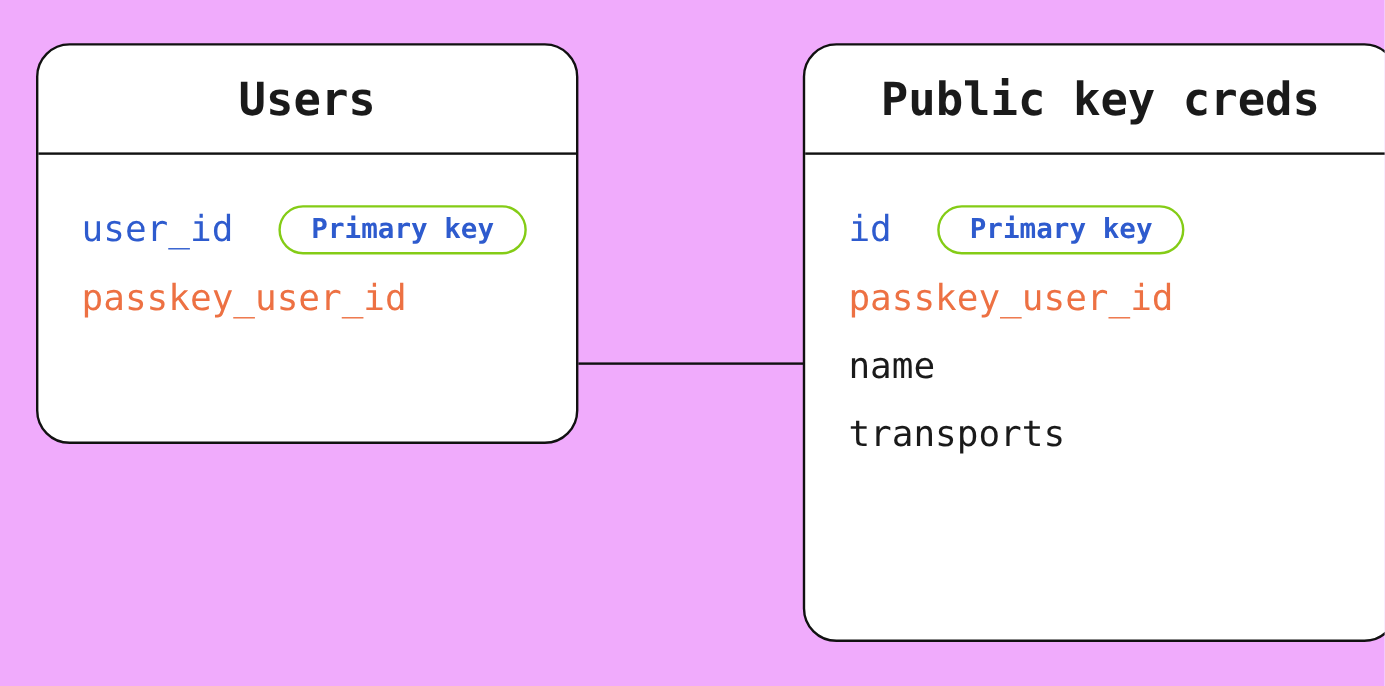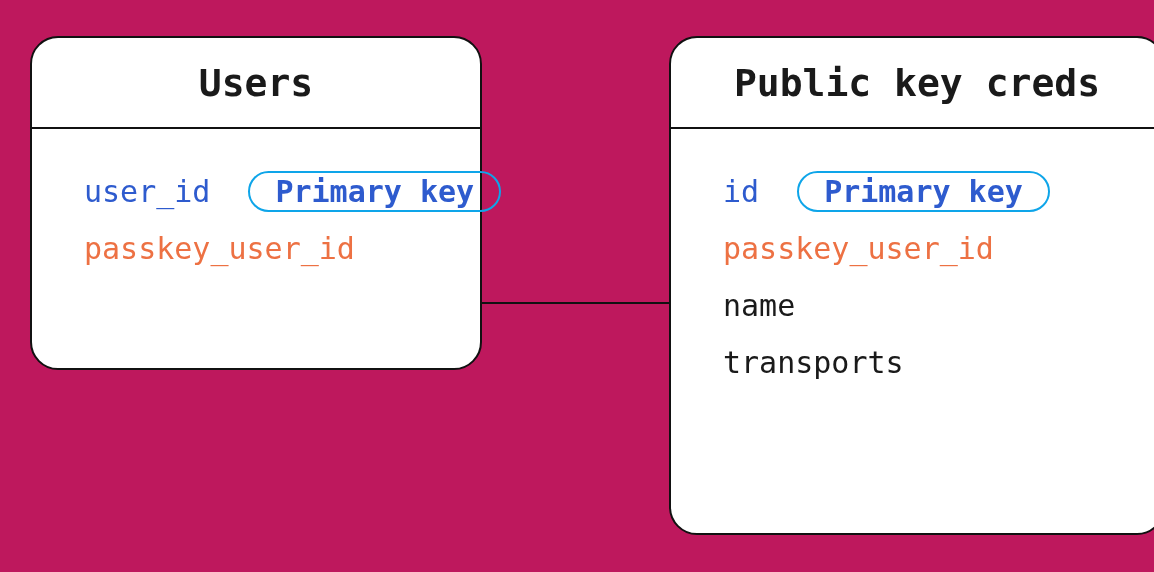--- a/index.html
+++ b/index.html
@@ -7,7 +7,7 @@
     position: relative;
     width: 1154px;
     height: 572px;
-    background: #be185d;
+    background: #f0abfc;
     font-family: "DejaVu Sans Mono", "Liberation Mono", monospace;
     overflow: hidden;
     text-decoration: underline;

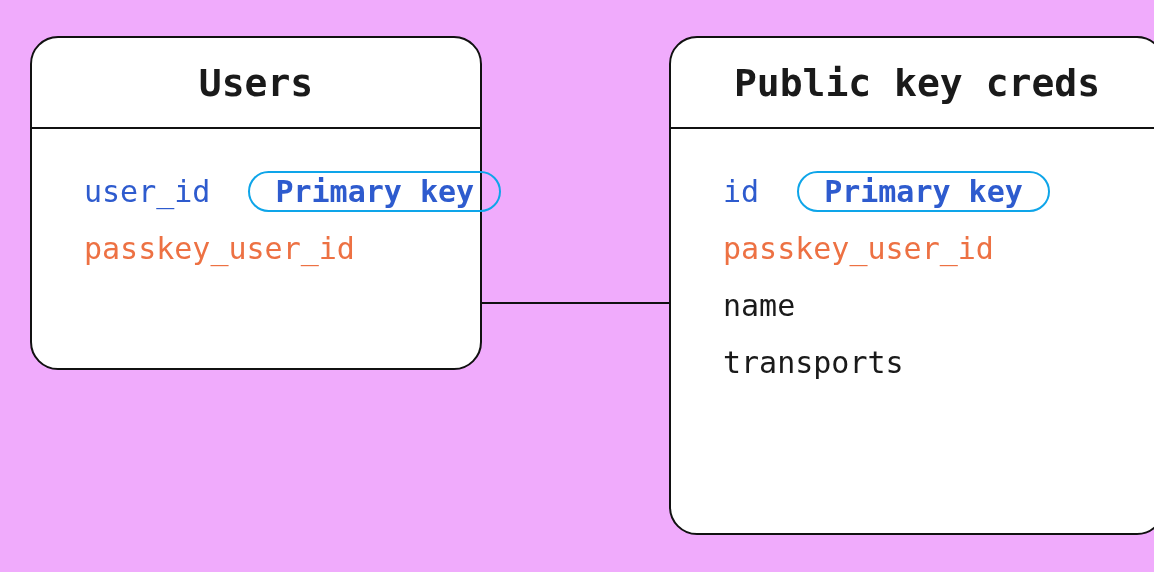--- a/index.html
+++ b/index.html
@@ -33,7 +33,7 @@
     color: #1a1a1a;
     white-space: nowrap;
   }
-  .rows { padding: 34px 0 0 36px; margin-left: 16px; }
+  .rows { padding: 34px 0 0 36px; }
   .row {
     height: 57px;
     display: flex;

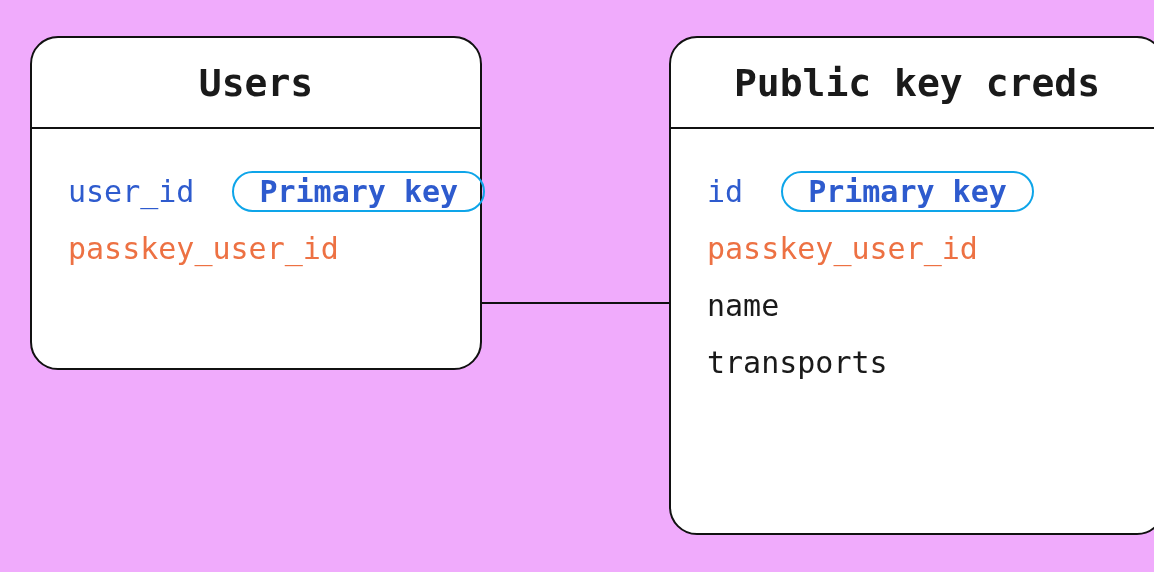--- a/index.html
+++ b/index.html
@@ -51,10 +51,10 @@
     height: 41px;
     padding: 0 25px;
     box-sizing: border-box;
-    border: 2px solid #0ea5e9;
+    border: 2px solid #84cc16;
     border-radius: 21px;
     color: #2e5bce;
-    font-size: 30px;
+    font-size: 23px;
     font-weight: bold;
     line-height: 1;
   }

